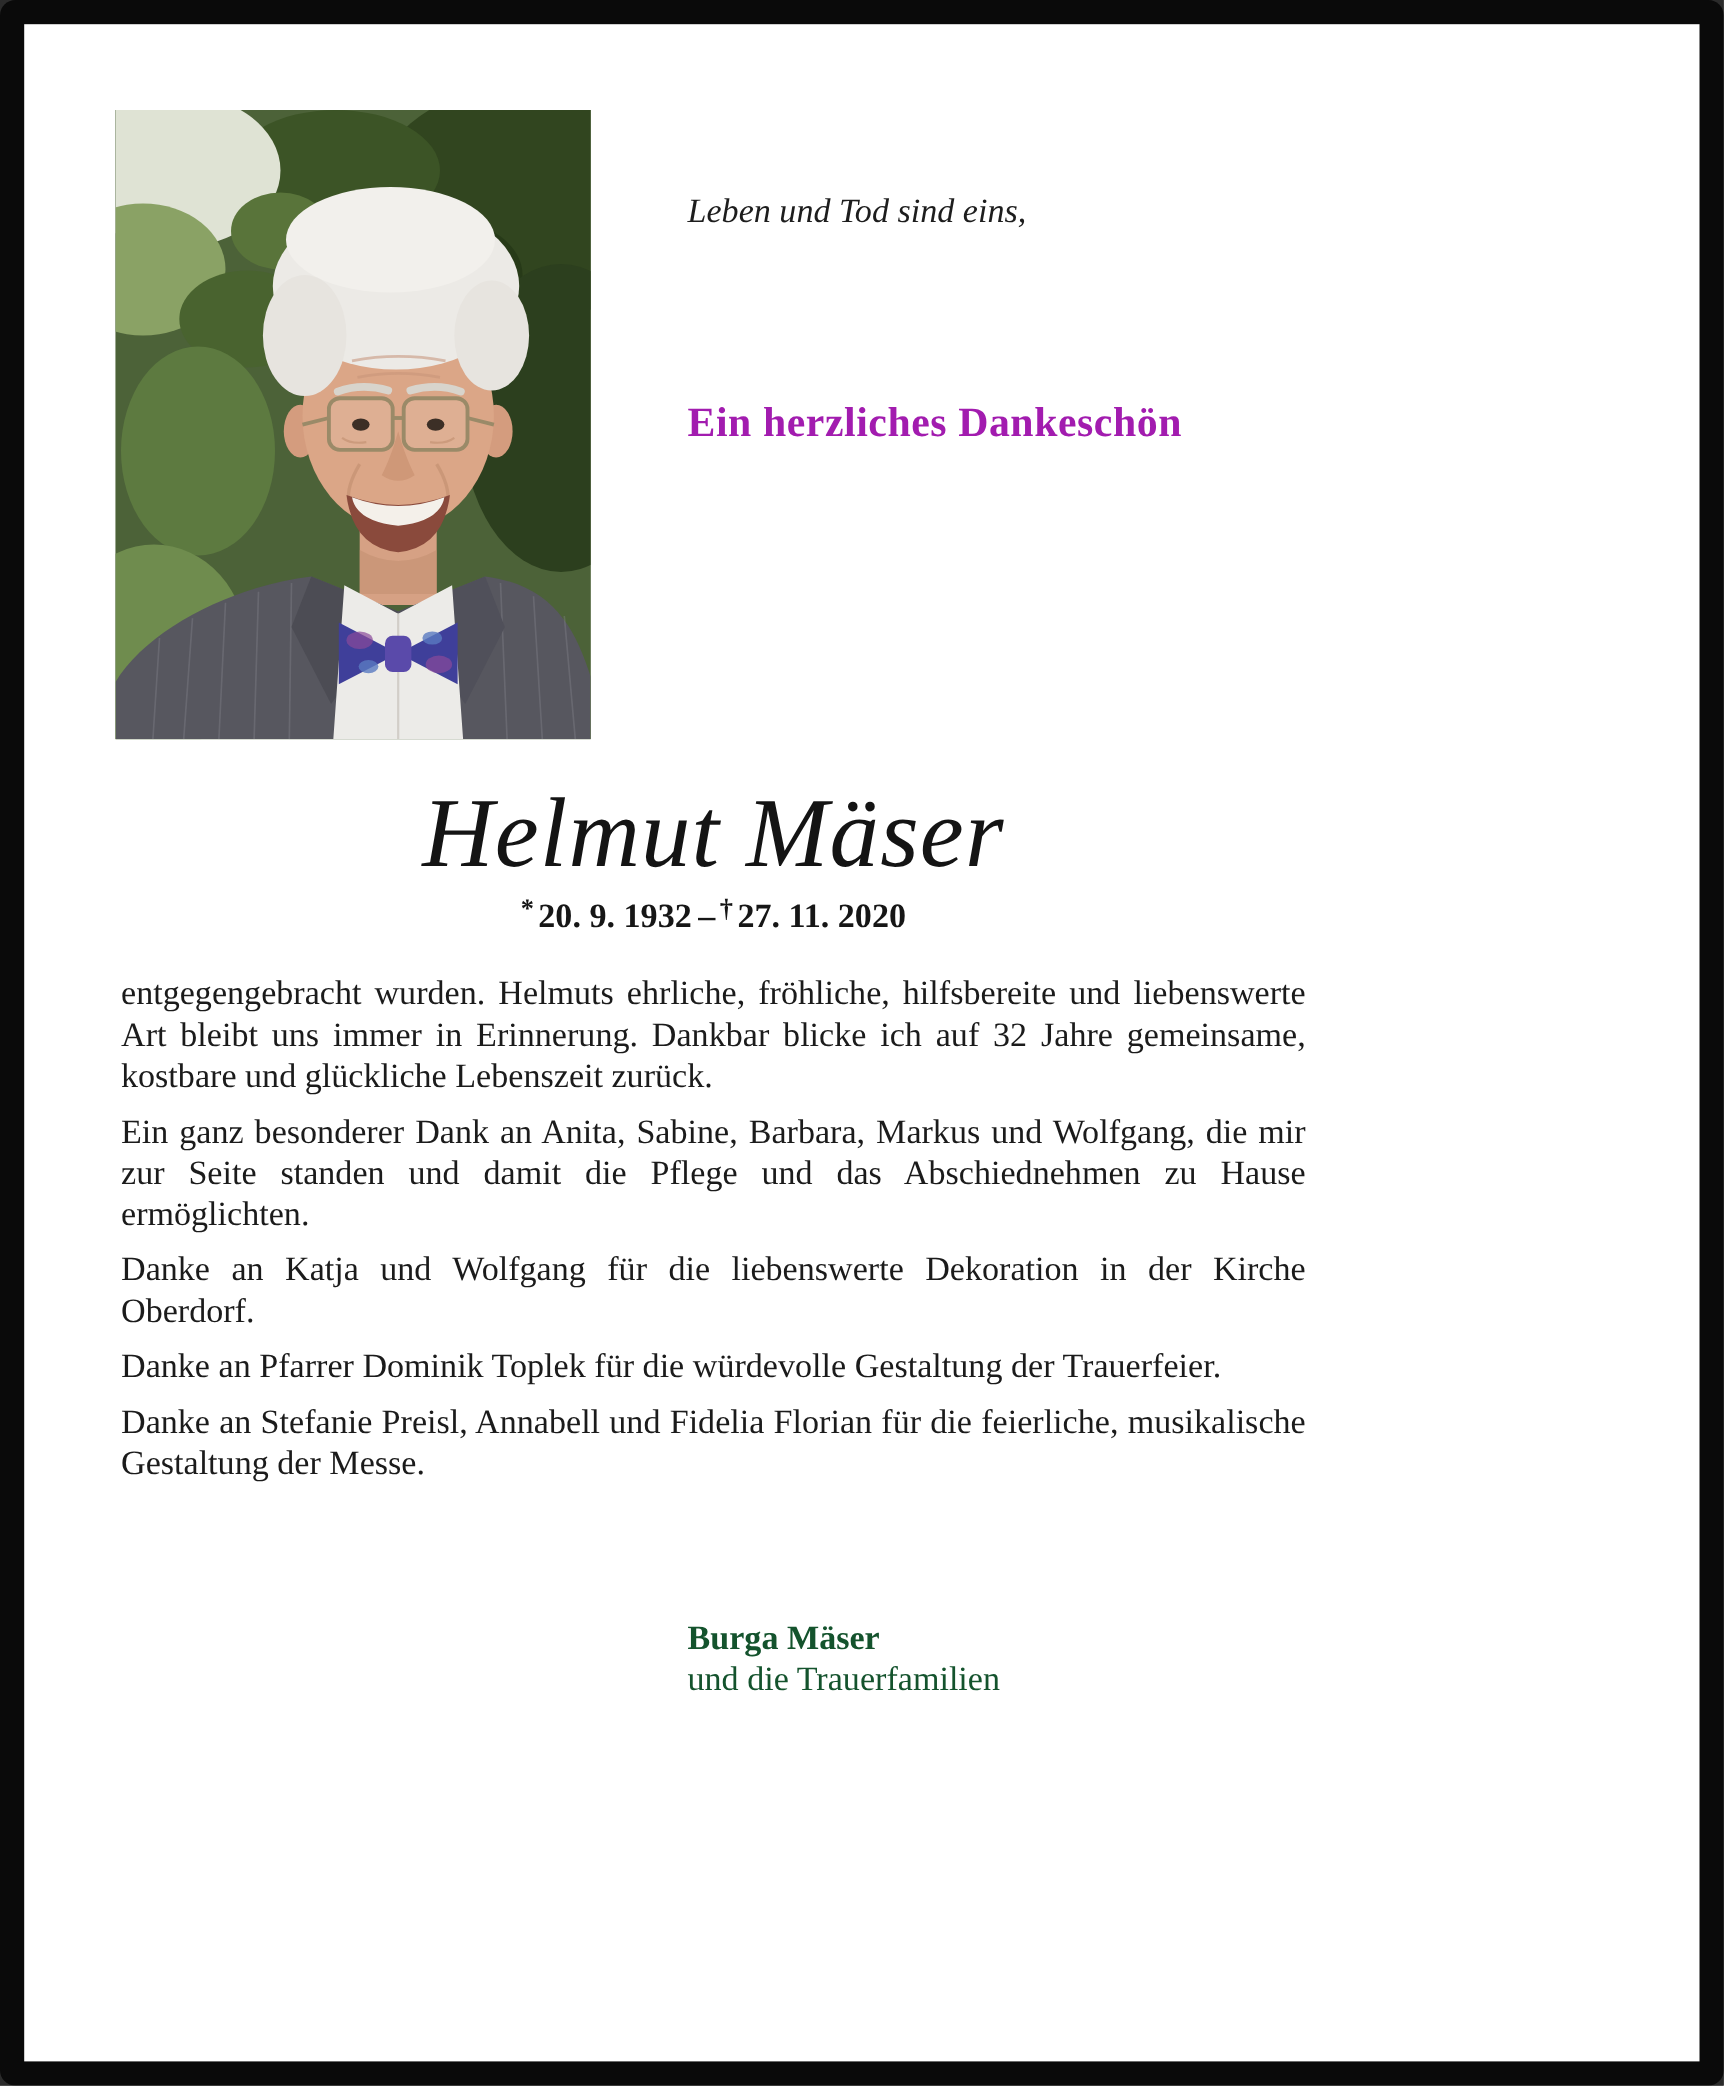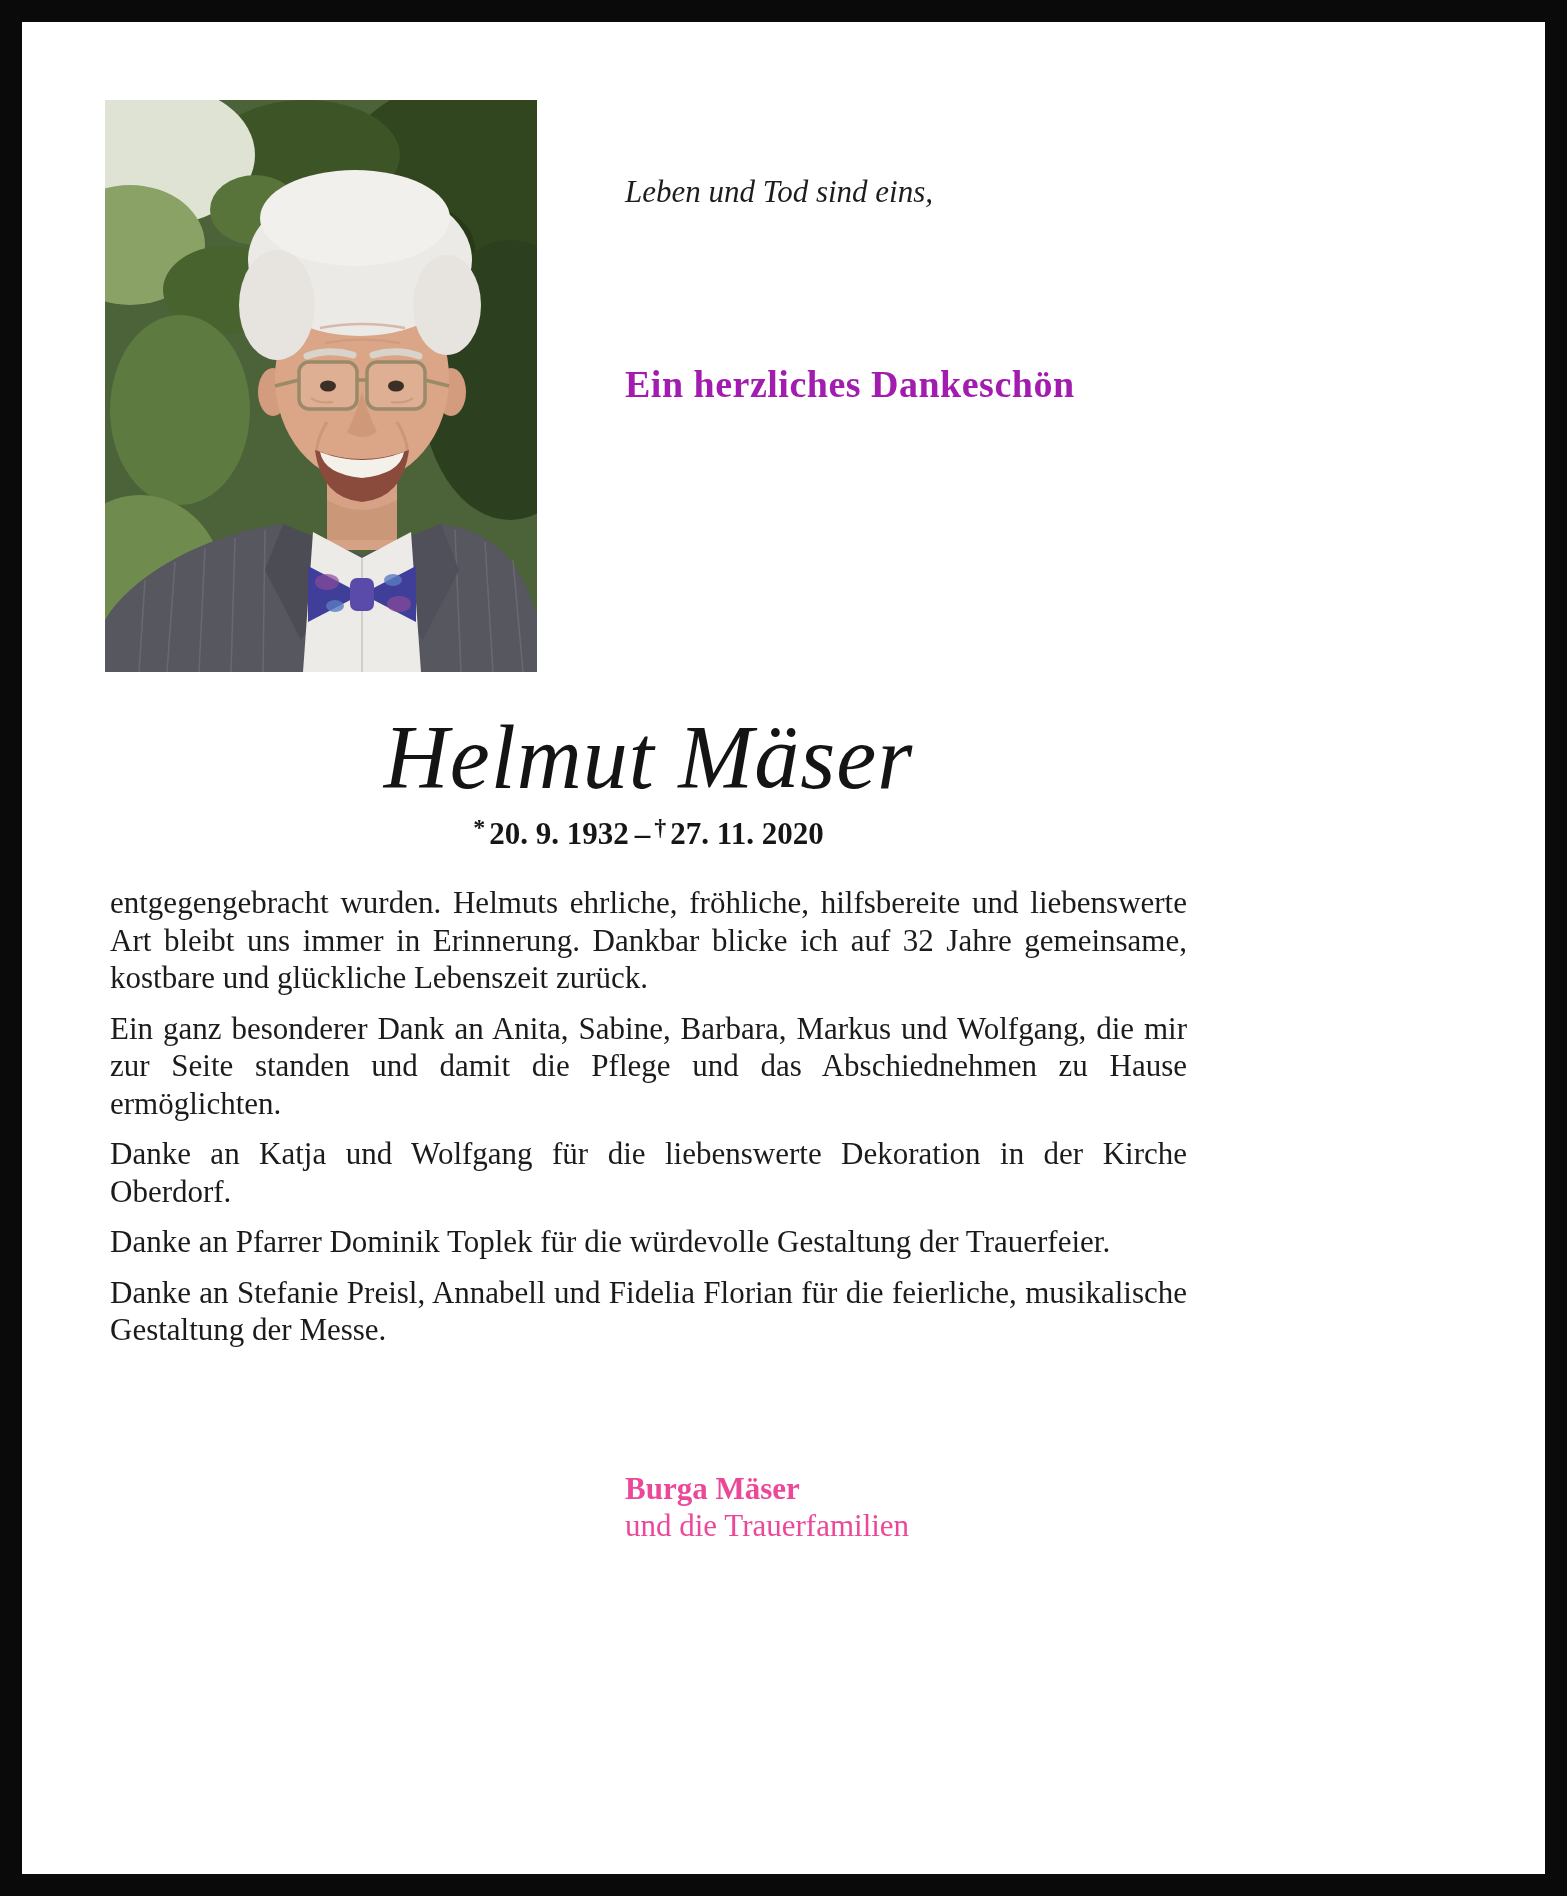--- a/index.html
+++ b/index.html
@@ -13,6 +13,7 @@
     background: #0a0a0a;
     padding: 22px;
     margin: 0 auto;
+    border-radius: 14px;
   }
   .inner {
     position: relative;

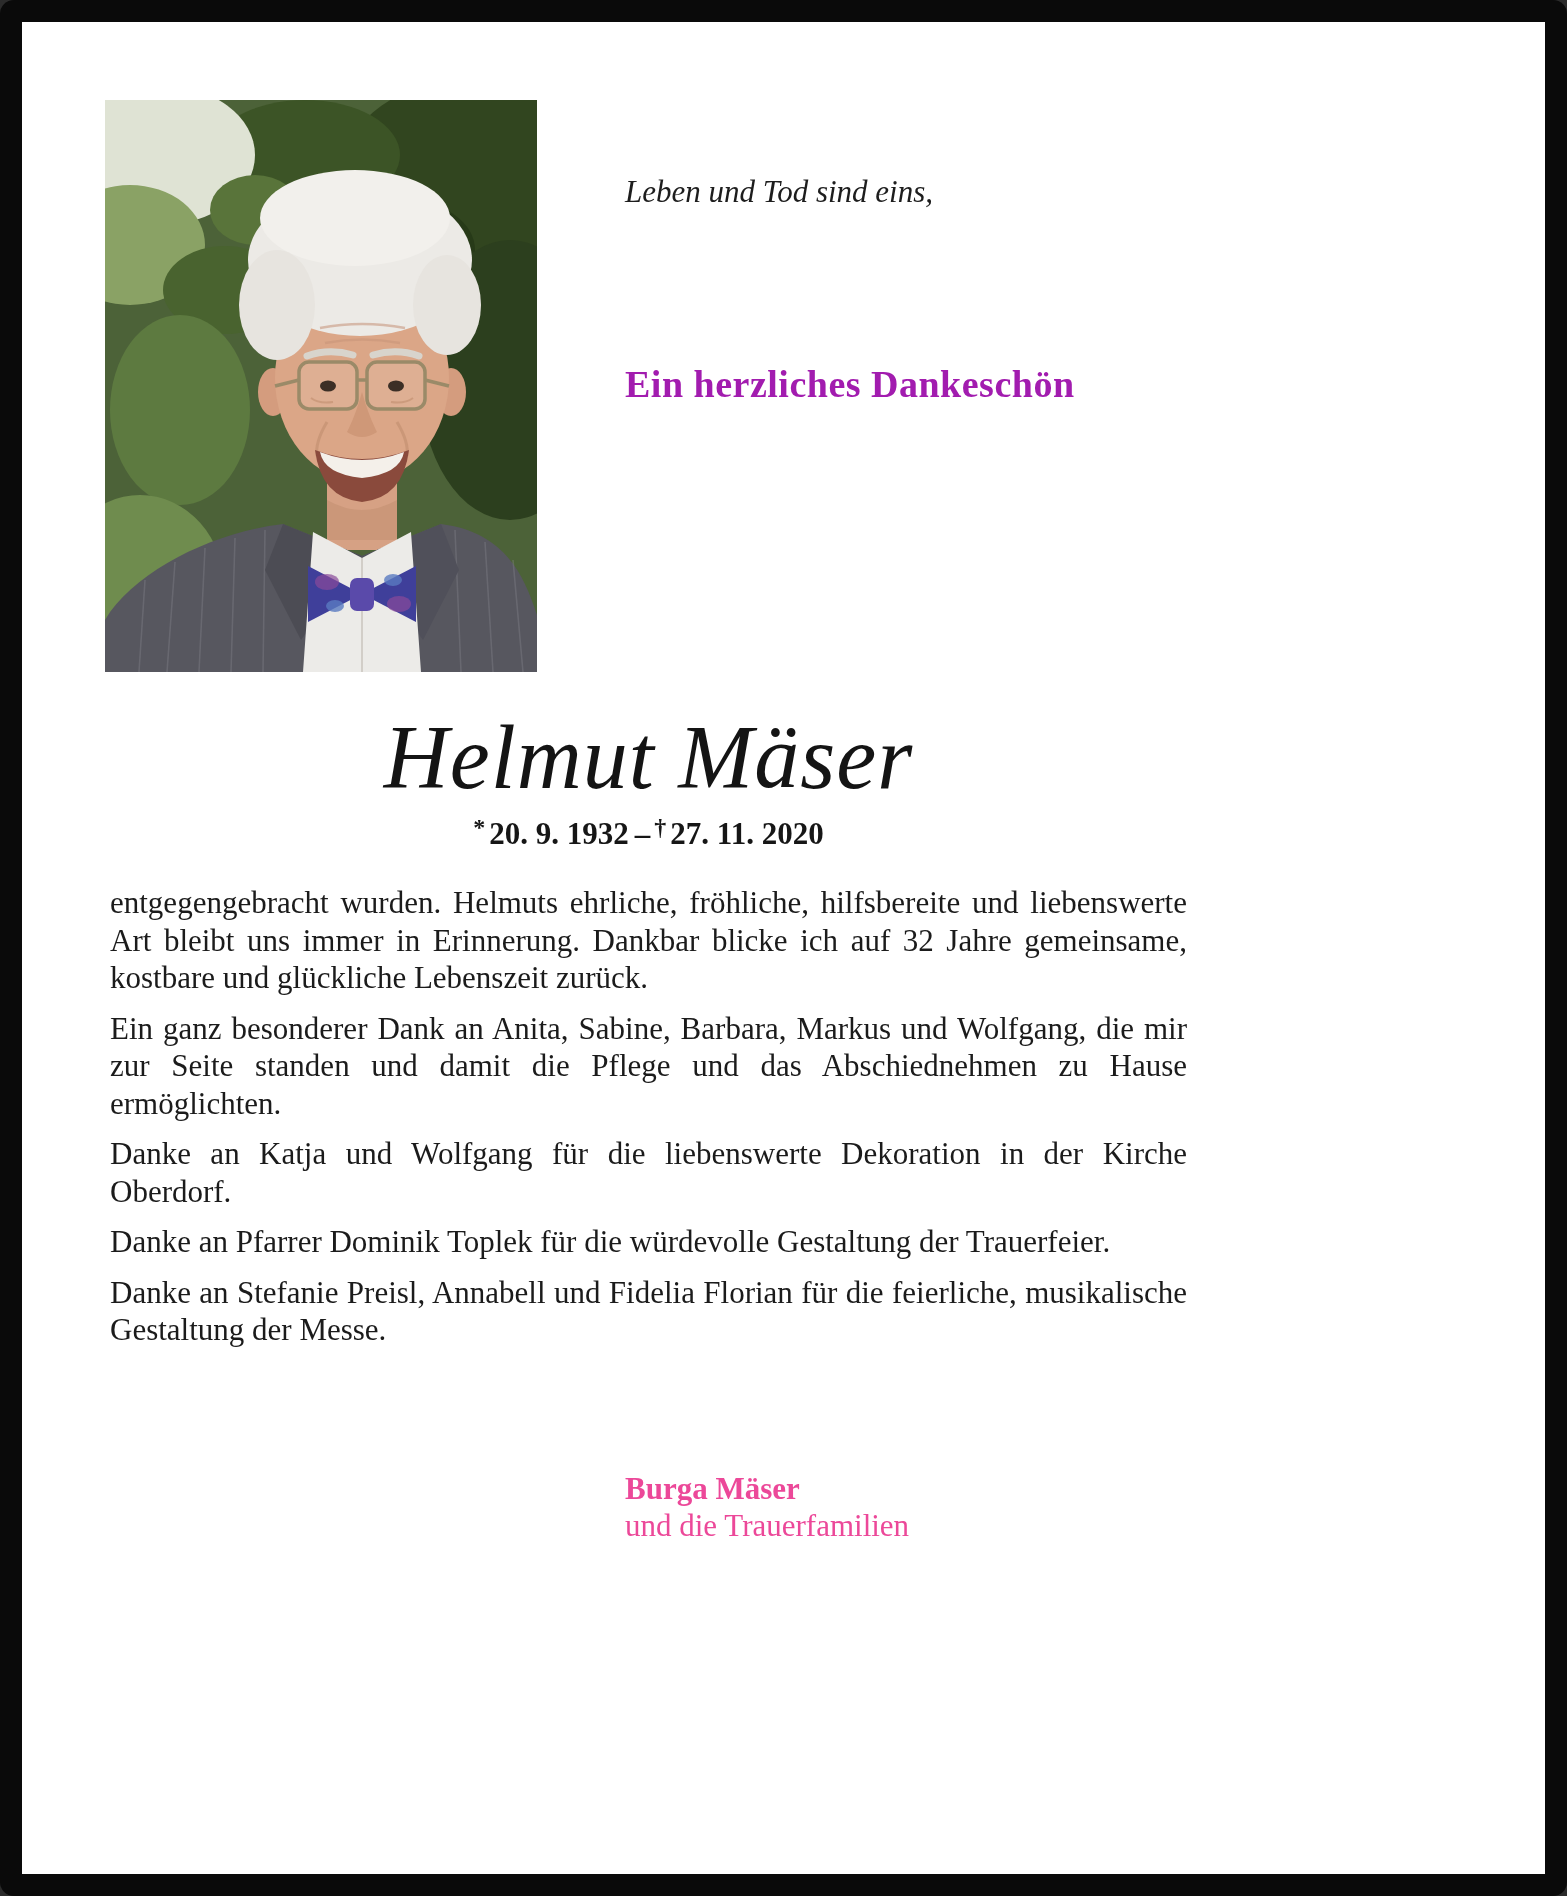--- a/index.html
+++ b/index.html
@@ -117,7 +117,7 @@
     top: 1448px;
     font-size: 31px;
     line-height: 37px;
-    color: #ec4899;
+    color: #14532d;
   }
   .signature .sig-name { font-weight: bold; }
 </style>

